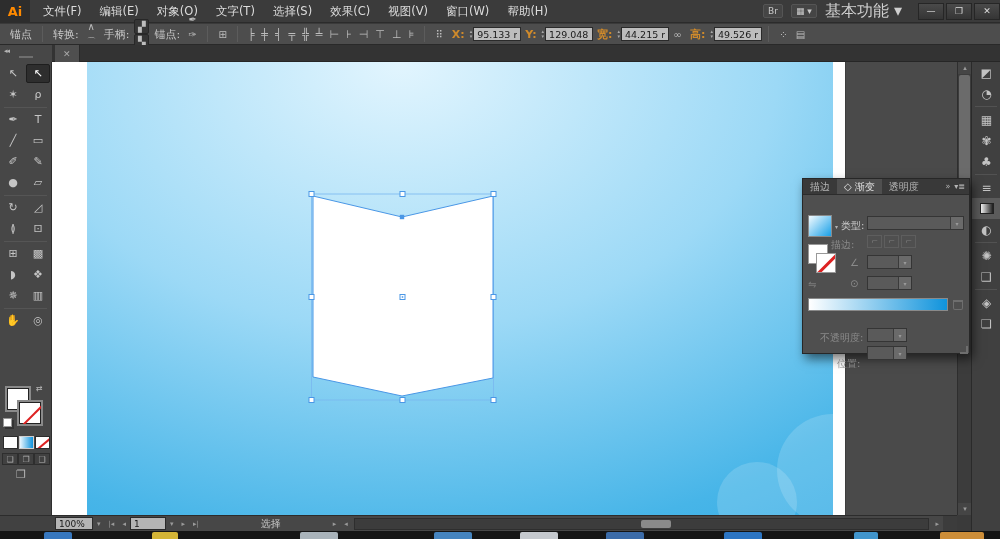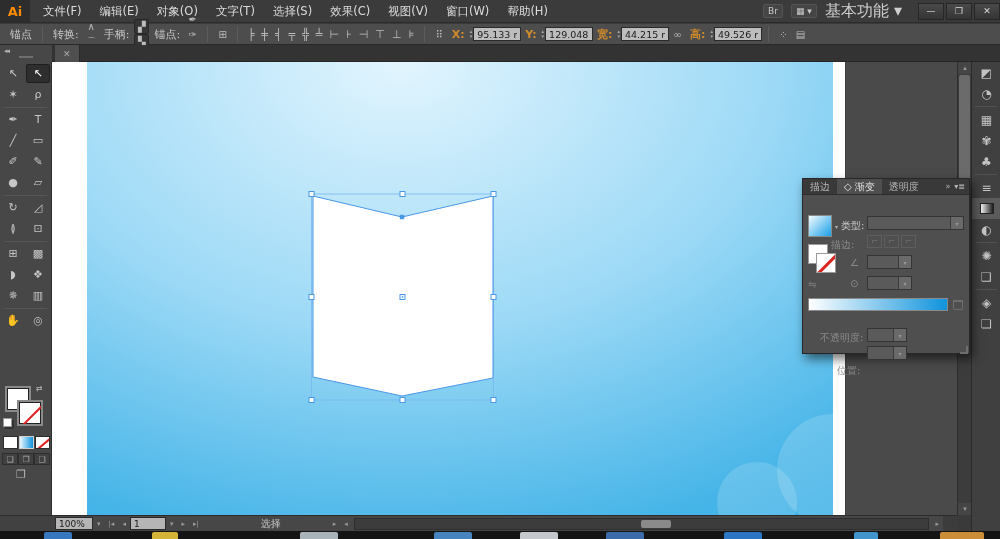--- a/index.html
+++ b/index.html
@@ -422,7 +422,7 @@
           <span class="dd-btn">▾</span>
         </div>
 
-      <span class="gp-label disabled" style="left:34px; top:169px;">位置:</span>
+      <span class="gp-label disabled" style="left:34px; top:162px;">位置:</span>
       <div class="gp-drop" style="left:64px; top:151px; width:40px;">
           <span class="dd-btn">▾</span>
         </div>

